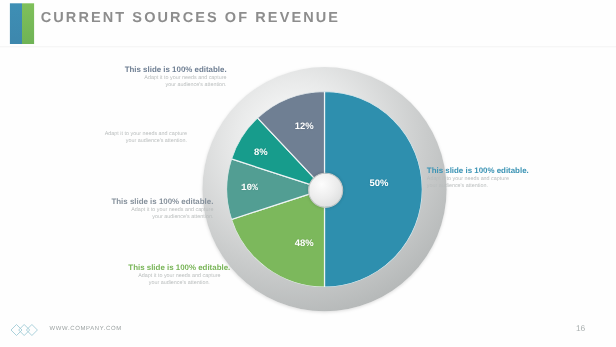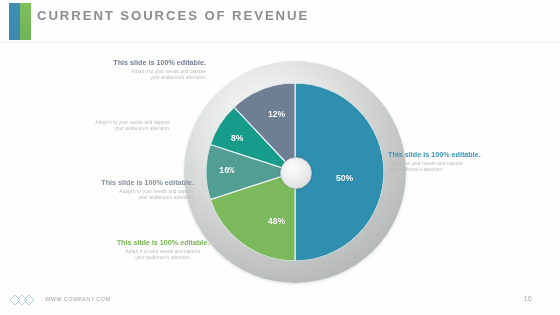--- a/index.html
+++ b/index.html
@@ -100,7 +100,7 @@
 
     <div class="hub"></div>
 
-    <div class="pct" style="left:152px;top:112px;">50%</div>
+    <div class="pct" style="left:152px;top:100px;">50%</div>
     <div class="pct" style="left:84px;top:155px;">48%</div>
     <div class="pct" style="left:35px;top:105px;font-family:Liberation Mono, monospace;">10%</div>
     <div class="pct" style="left:47px;top:72px;">8%</div>

